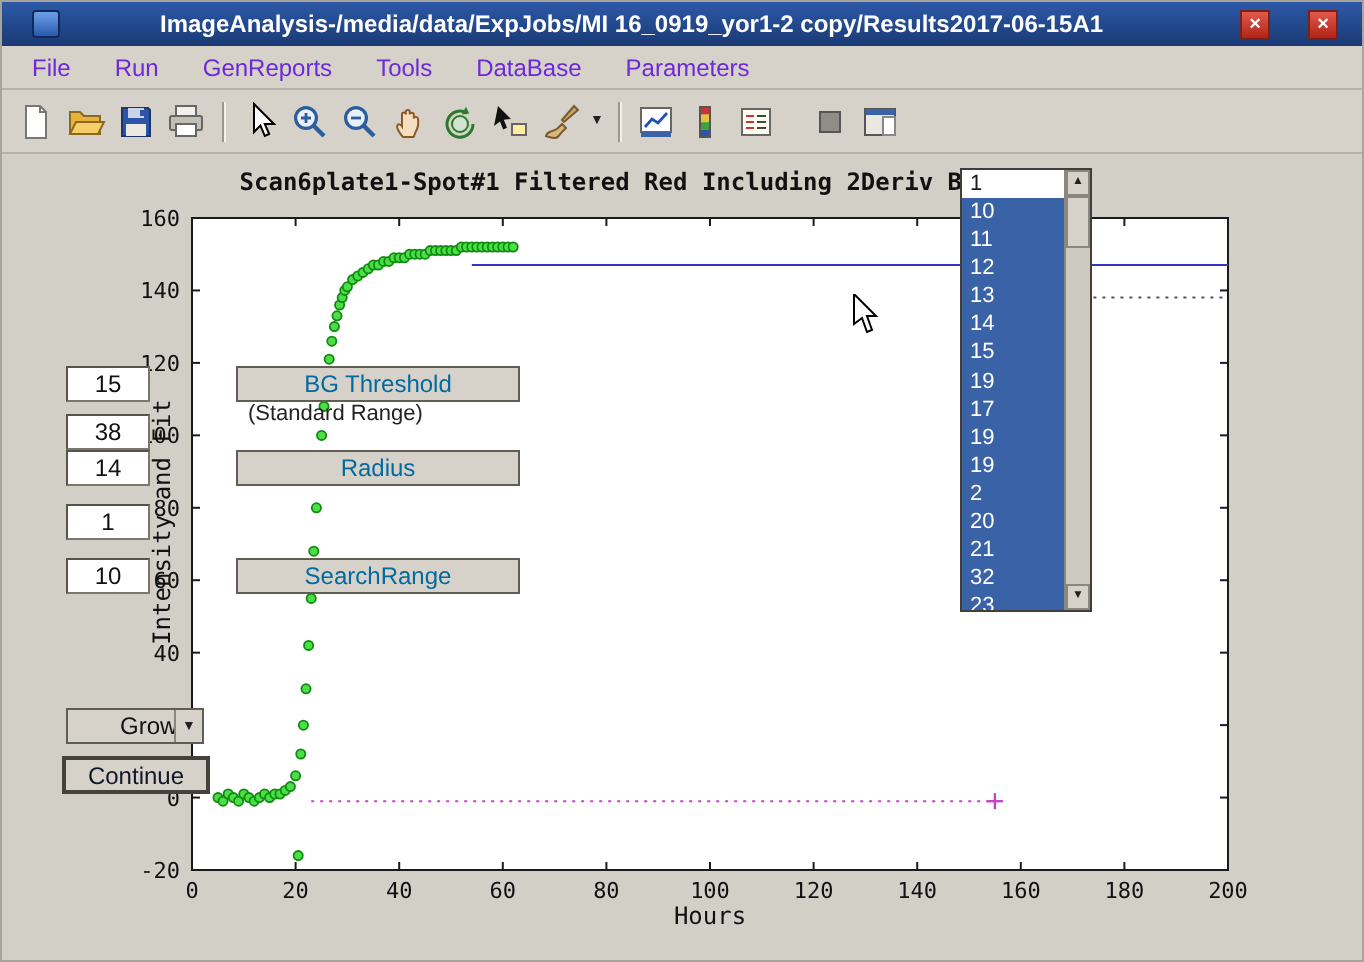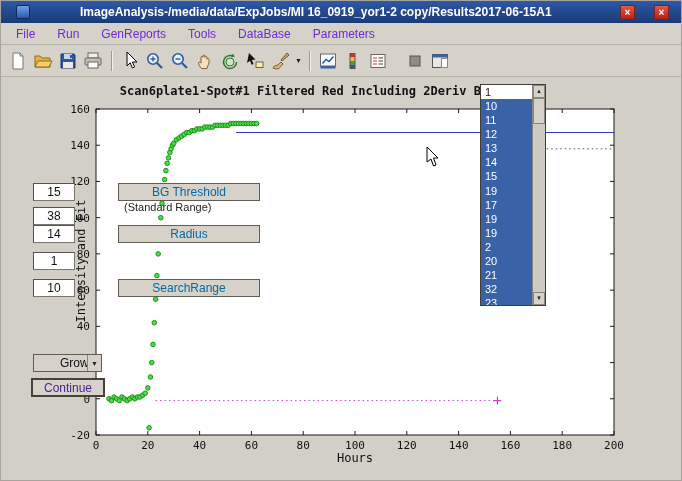--- a/index.html
+++ b/index.html
@@ -46,7 +46,7 @@
   .growth-dd { position: absolute; left: 32px; top: 277px; z-index: 3; width: 69px; height: 18px; background: #d6d2c9; border: 1px solid #5f5d54; display: flex; align-items: center; font-size: 12px; color: #111; }
   .gd-label { flex: 1; padding-left: 4px; white-space: nowrap; overflow: hidden; margin-left: 22px; }
   .gd-arrow { width: 14px; height: 100%; border-left: 1px solid #8a887e; font-size: 7px; display: flex; align-items: center; justify-content: center; color: #222; }
-  .continue-btn { position: absolute; left: 30px; top: 301px; z-index: 3; width: 74px; height: 19px; background: #d6d2c9; border: 2px solid #44423a; font: 12px "Liberation Sans", sans-serif; color: #4c1d95; display: flex; align-items: center; justify-content: center; }
+  .continue-btn { position: absolute; left: 30px; top: 301px; z-index: 3; width: 74px; height: 19px; background: #d6d2c9; border: 2px solid #44423a; font: 12px "Liberation Sans", sans-serif; color: #0f172a; display: flex; align-items: center; justify-content: center; }
 
   
   .listbox { position: absolute; left: 479px; top: 7px; z-index: 5; width: 66px; height: 222px; background: #3a62a6; border: 1px solid #403e36; }

